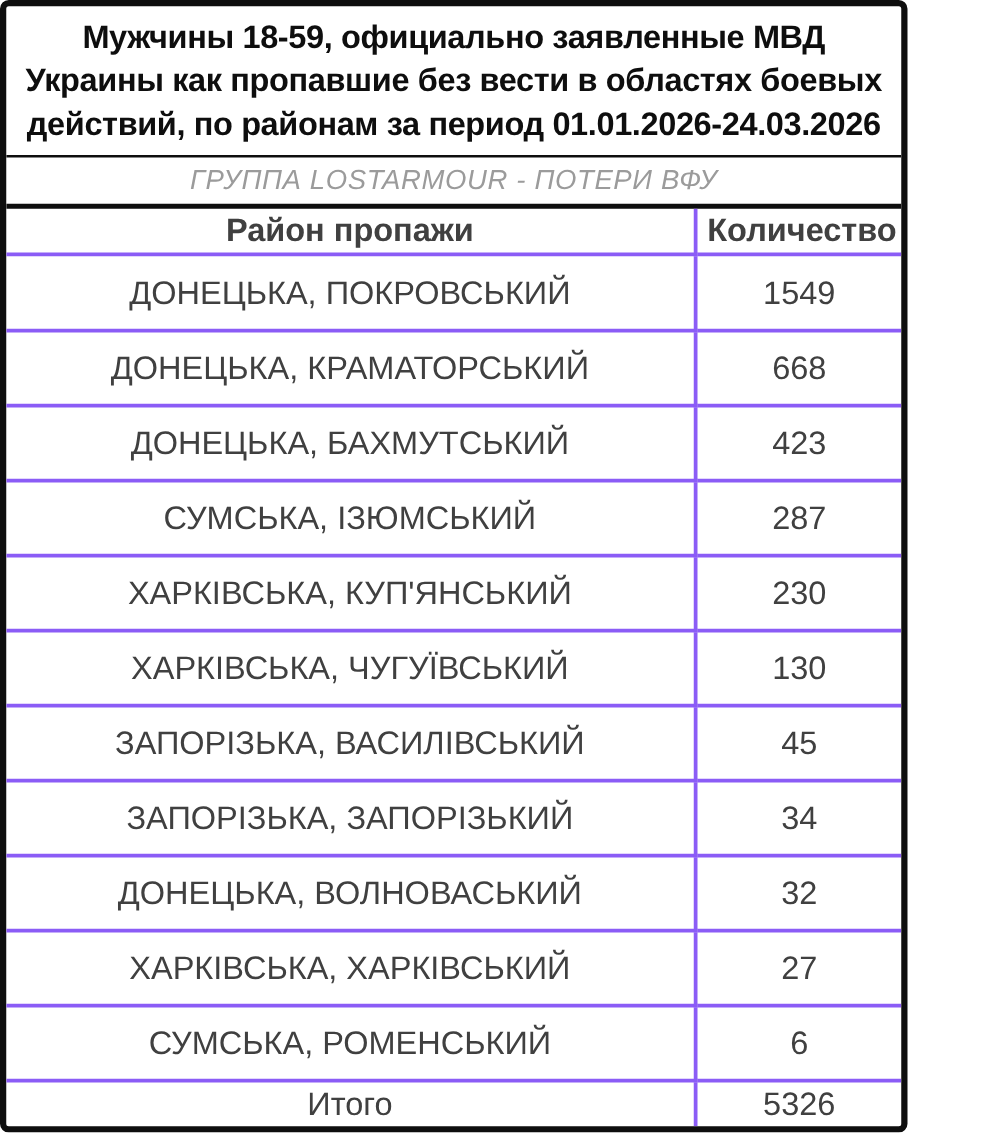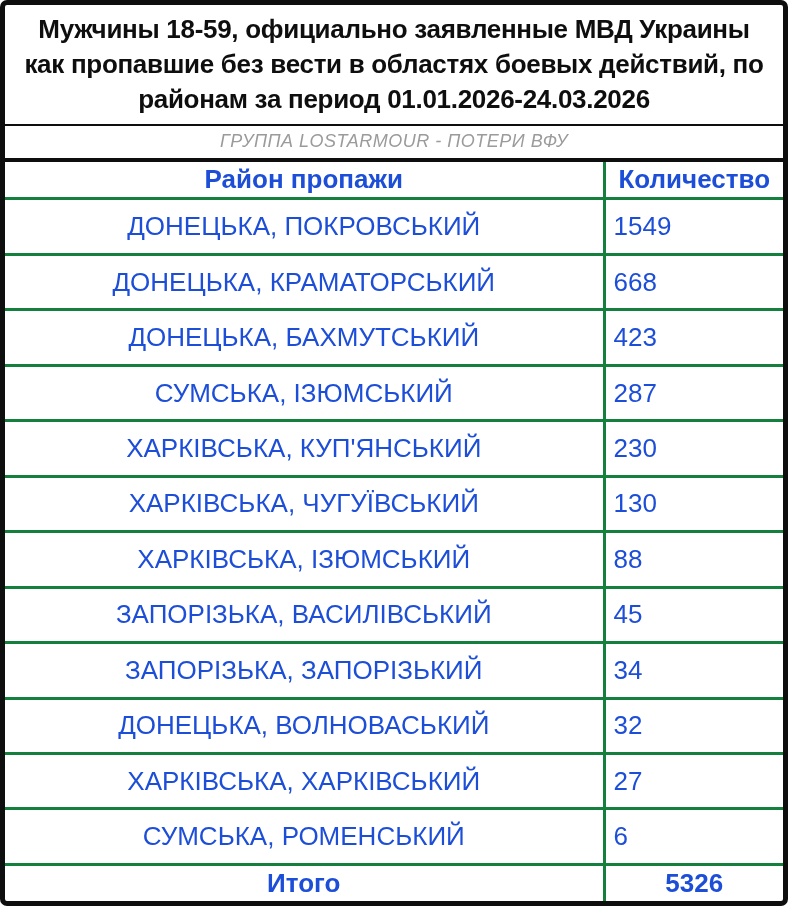--- a/index.html
+++ b/index.html
@@ -10,7 +10,7 @@
     font-family: "Liberation Sans", sans-serif;
   }
   .sheet {
-    width: 788px;
+    width: 726px;
     height: 906px;
     background: #ffffff;
     border: 5px solid #0e0e0e;

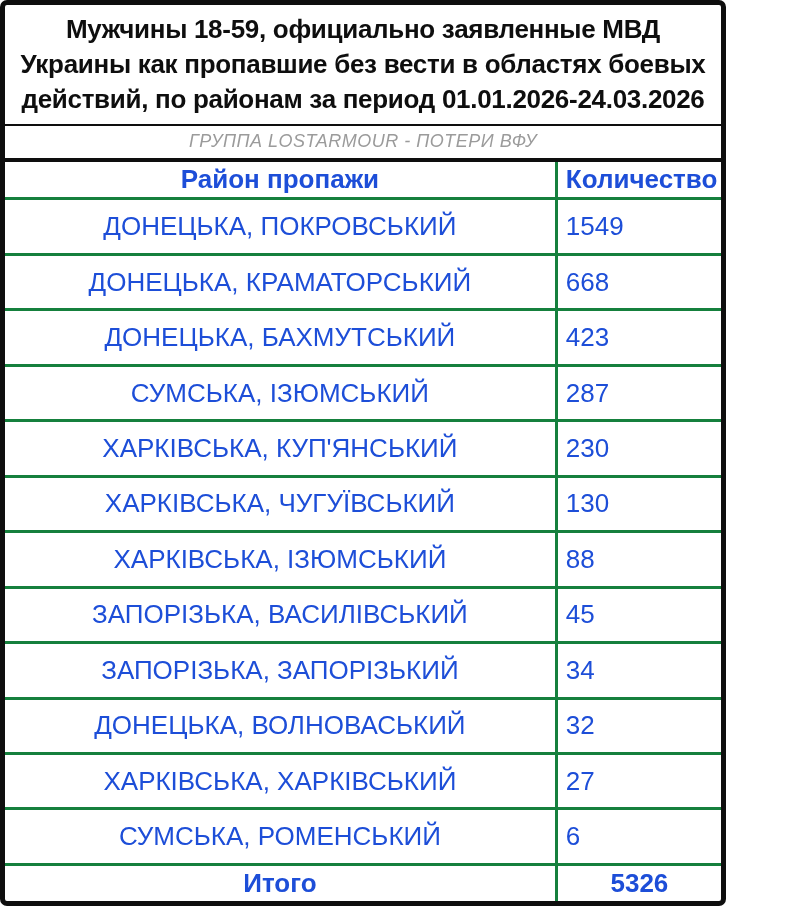--- a/index.html
+++ b/index.html
@@ -32,7 +32,7 @@
   .subtitle-block {
     padding: 5px 10px 6px 10px;
     text-align: center;
-    font-size: 18px;
+    font-size: 22px;
     font-style: italic;
     color: #9b9b9b;
     letter-spacing: 0.5px;

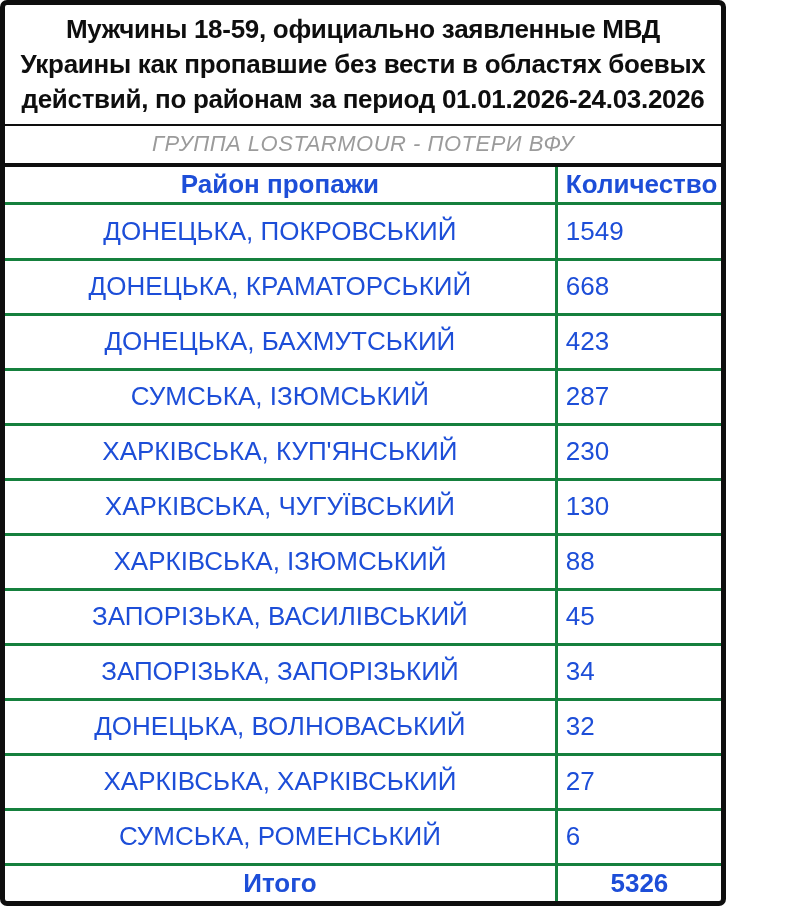--- a/index.html
+++ b/index.html
@@ -53,8 +53,8 @@
   table.data col.c-count    { width: 23%; }
   table.data th,
   table.data td {
-    border: 3px solid #15803d;
-    color: #1d4ed8;
+    border: 3px solid #8b5cf6;
+    color: #404040;
     font-size: 26px;
     padding: 2px 8px;
     overflow: hidden;

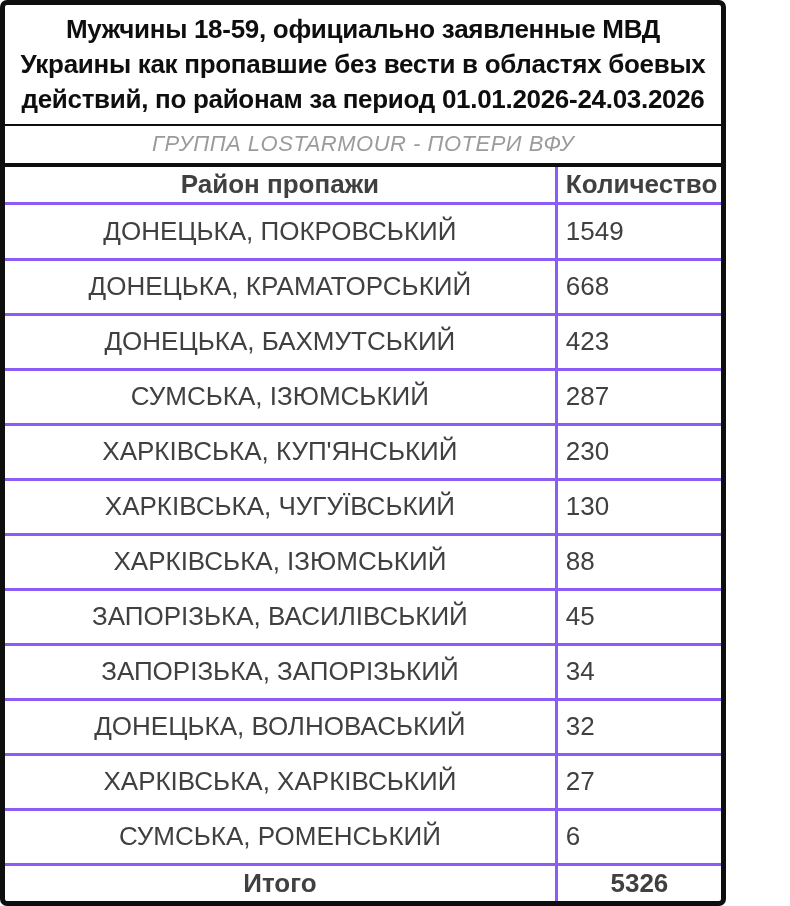--- a/index.html
+++ b/index.html
@@ -65,7 +65,7 @@
     text-align: center;
   }
   td.district-cell { text-align: center; }
-  td.count-cell    { }
+  td.count-cell    { text-align: center; }
   tr.total-row td {
     font-weight: bold;
     text-align: center;

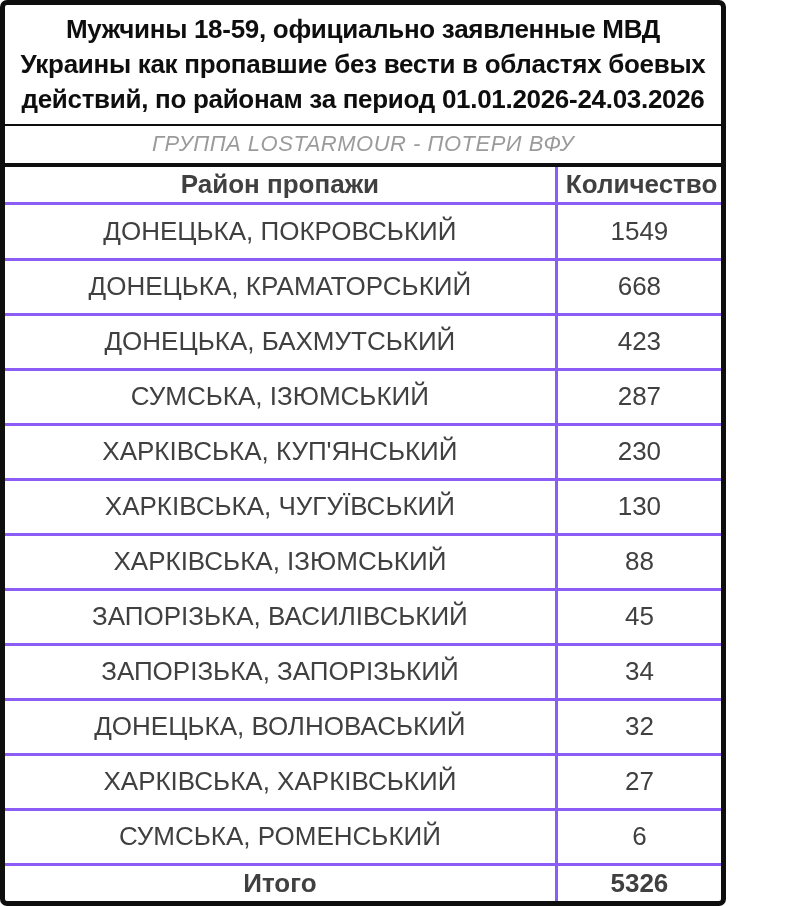--- a/index.html
+++ b/index.html
@@ -119,10 +119,6 @@
             <td class="count-cell">130</td>
           </tr>
           <tr>
-            <td class="district-cell">ХАРКІВСЬКА, ІЗЮМСЬКИЙ</td>
-            <td class="count-cell">88</td>
-          </tr>
-          <tr>
             <td class="district-cell">ЗАПОРІЗЬКА, ВАСИЛІВСЬКИЙ</td>
             <td class="count-cell">45</td>
           </tr>

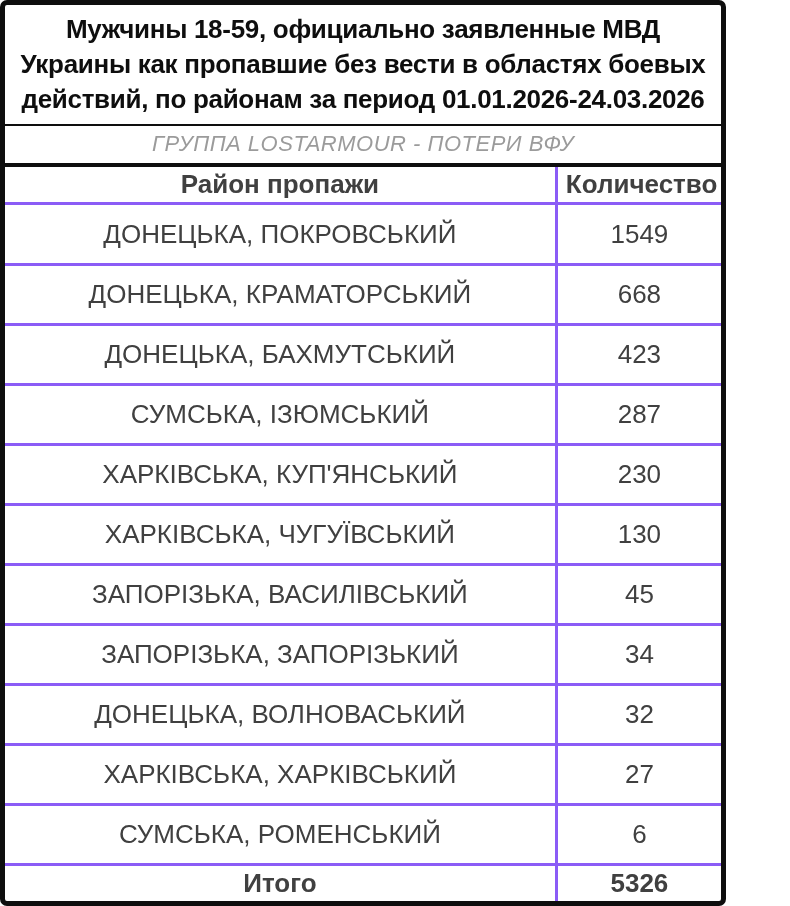--- a/index.html
+++ b/index.html
@@ -67,7 +67,7 @@
   td.district-cell { text-align: center; }
   td.count-cell    { text-align: center; }
   tr.total-row td {
-    font-weight: bold;
+    font-weight: normal;
     text-align: center;
   }
 </style>

